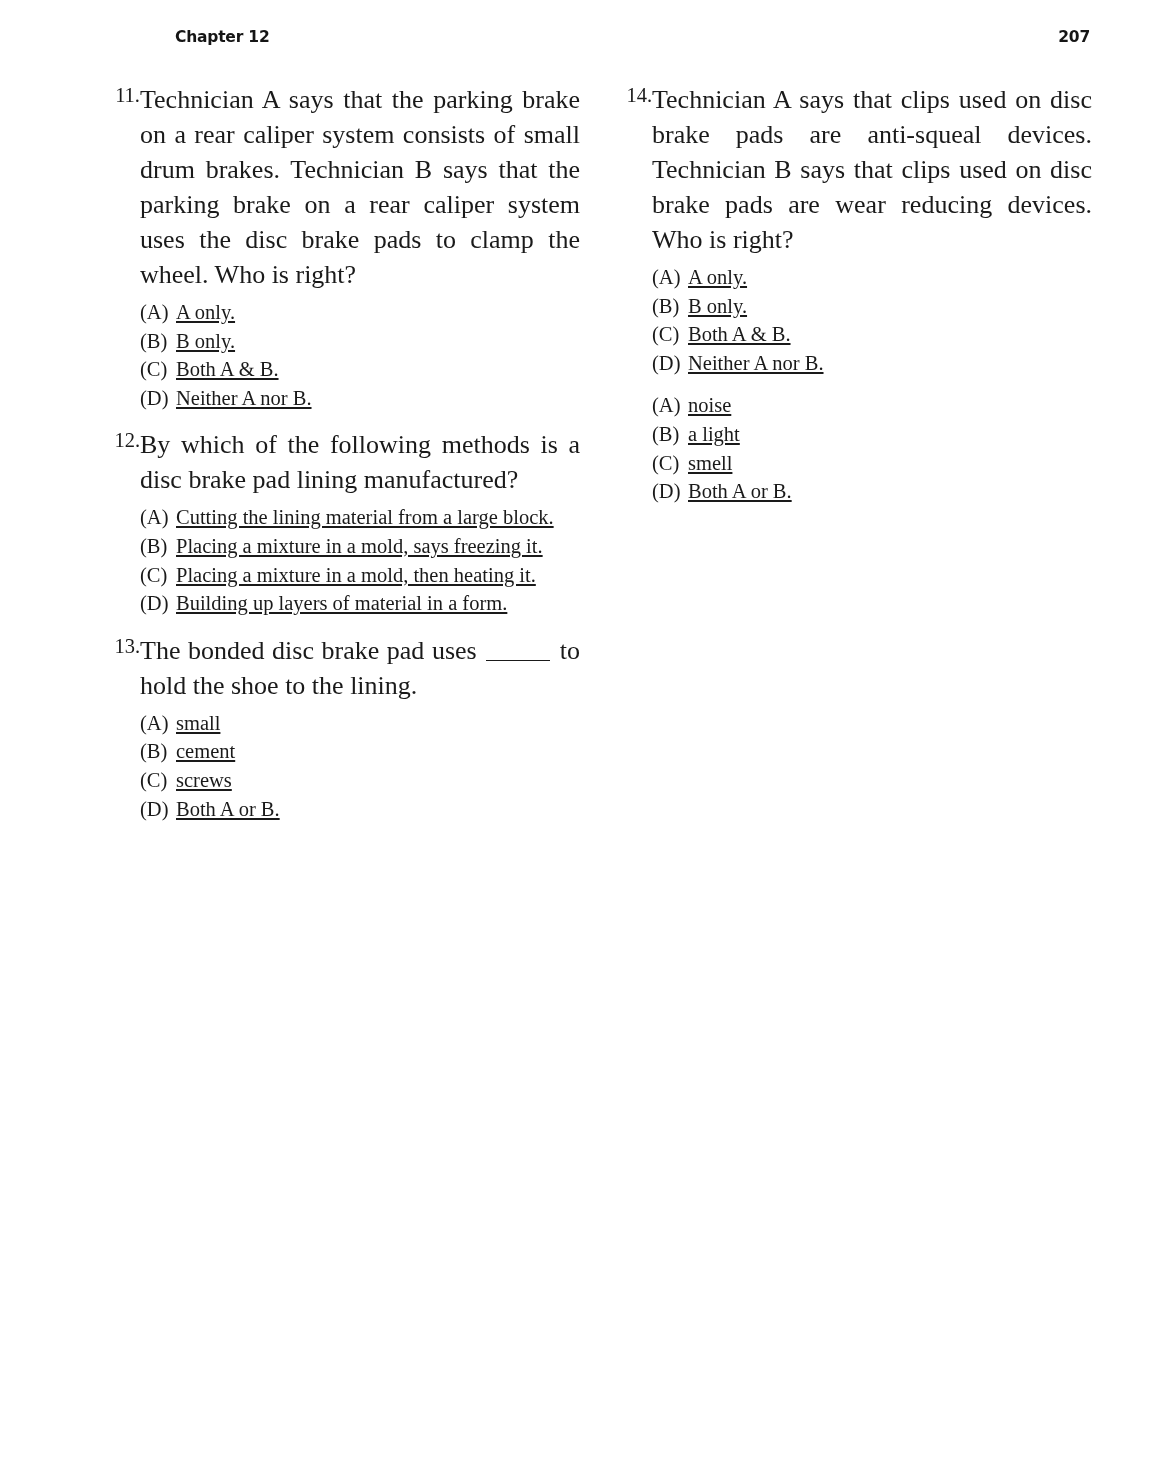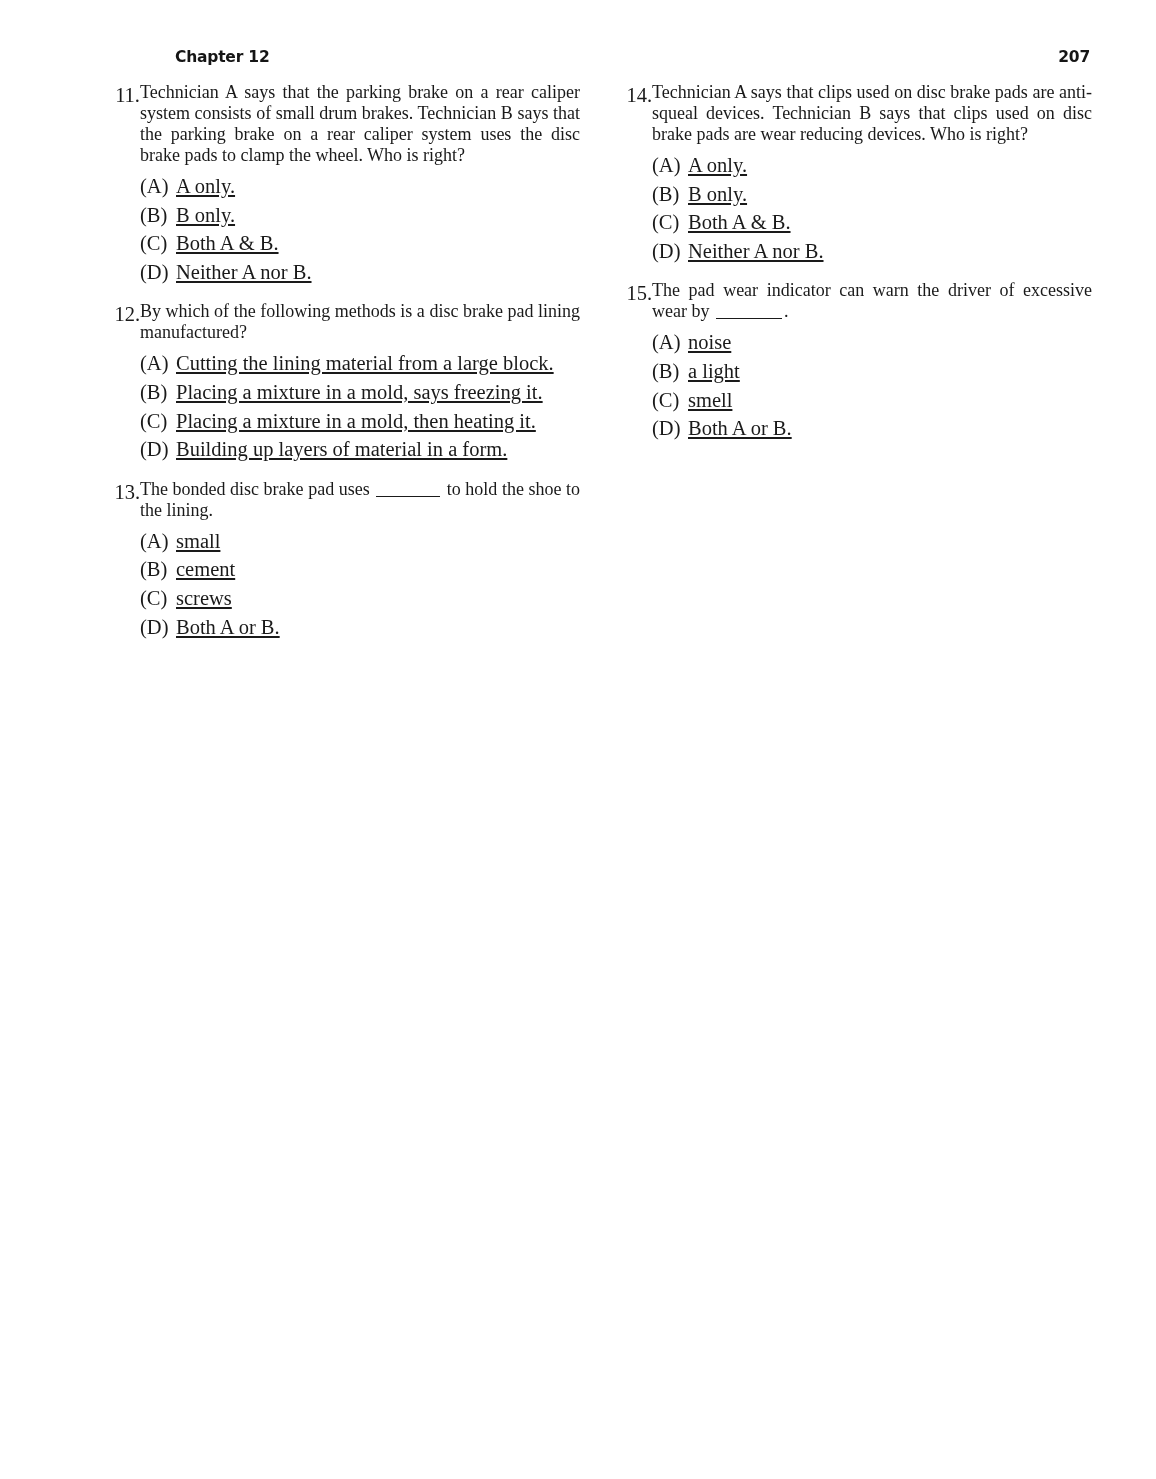--- a/index.html
+++ b/index.html
@@ -39,7 +39,6 @@
     font-size: 15.5px;
     letter-spacing: -0.2px;
     color: #151515;
-    margin-top: 20px;
   }
   .running-head .head-left {
     display: flex;

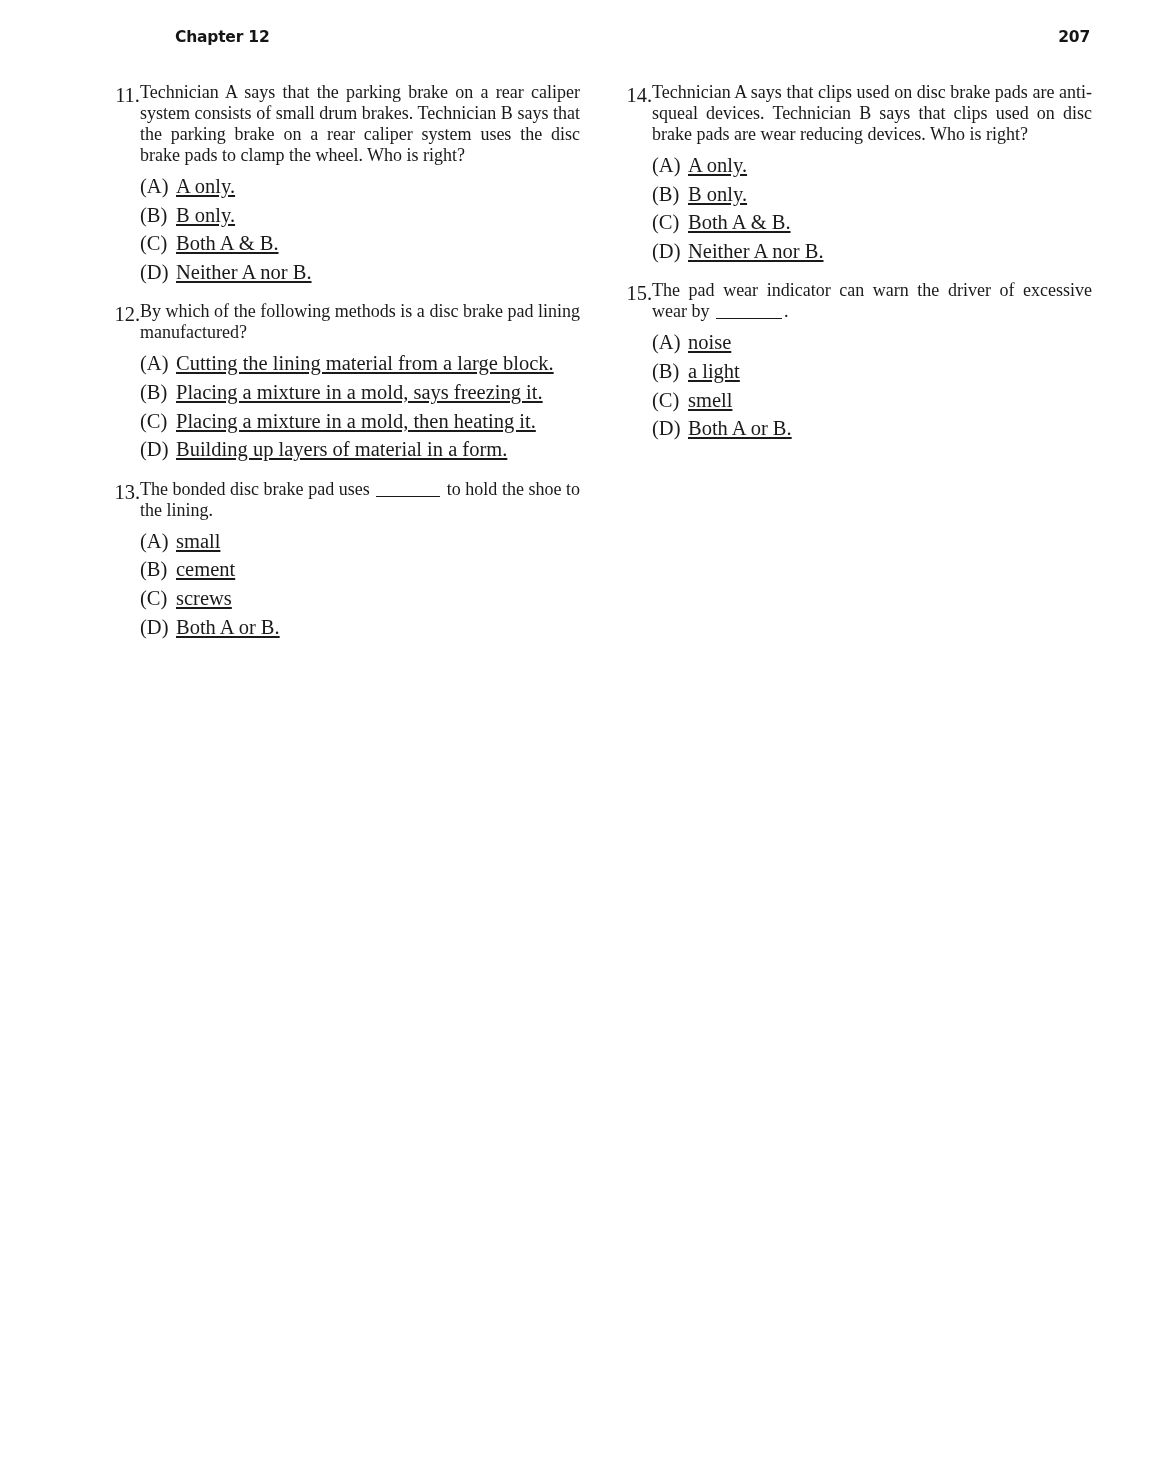--- a/index.html
+++ b/index.html
@@ -87,8 +87,8 @@
     flex: 1 1 auto;
     padding-left: 0;
     margin-left: 0;
-    font-size: 18px;
-    line-height: 21px;
+    font-size: 26px;
+    line-height: 35px;
     text-align: justify;
     text-justify: inter-word;
     text-indent: 0;

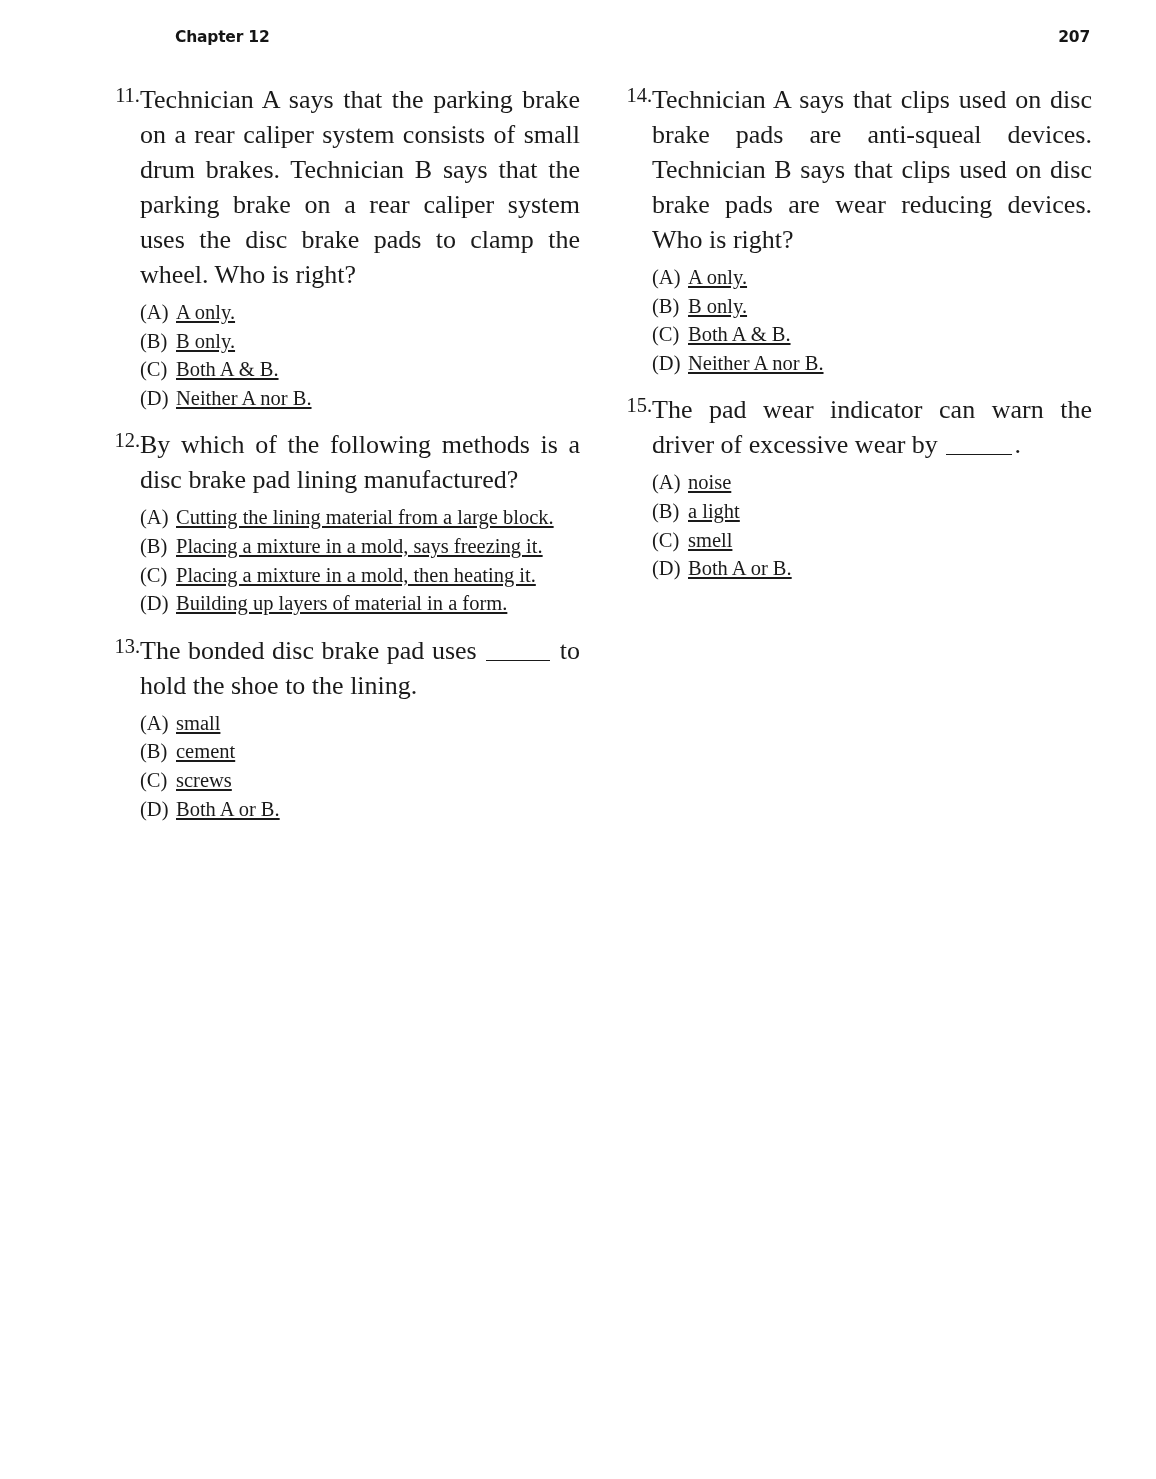--- a/index.html
+++ b/index.html
@@ -262,10 +262,6 @@
       </div>
 
       <div class="question">
-        <div class="q-stem">
-          <span class="q-num">15.</span>
-          <span class="q-text"><span>The pad wear indicator can warn the driver of excessive wear by </span><span class="blank blank-wide"></span><span>.</span></span>
-        </div>
         <div class="options">
           <div class="option">
             <span class="opt-letter">(A)</span>

